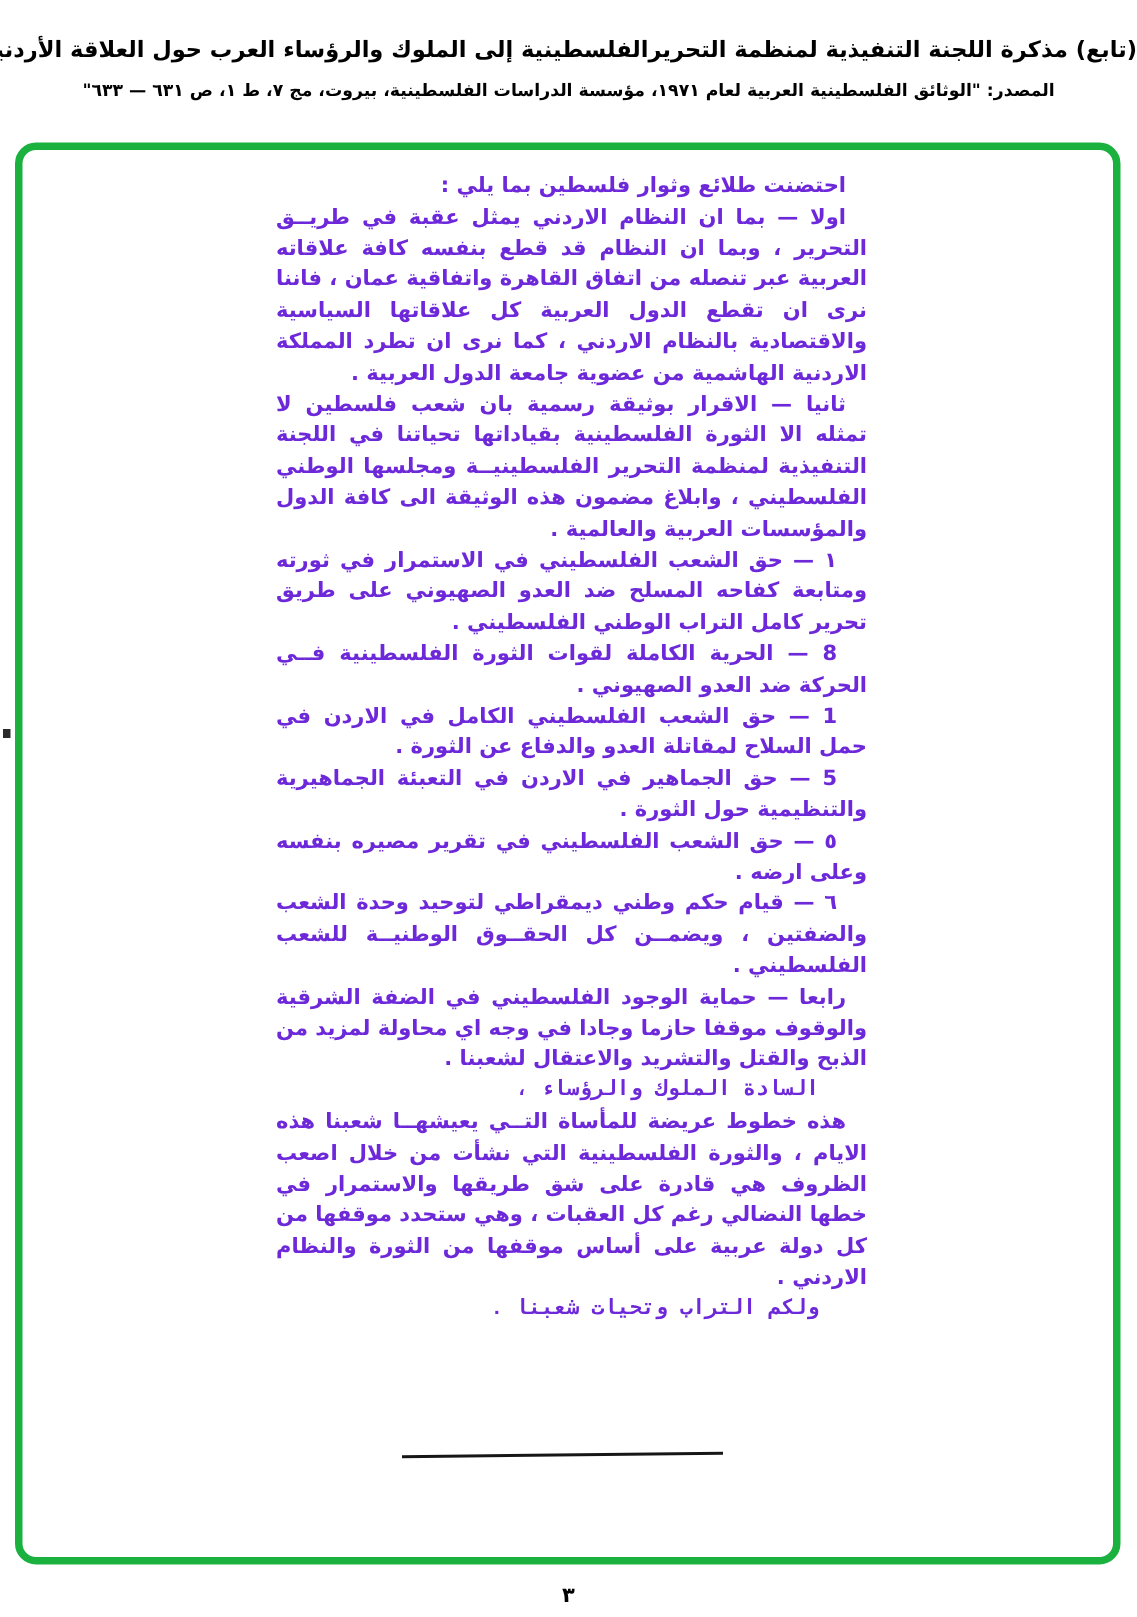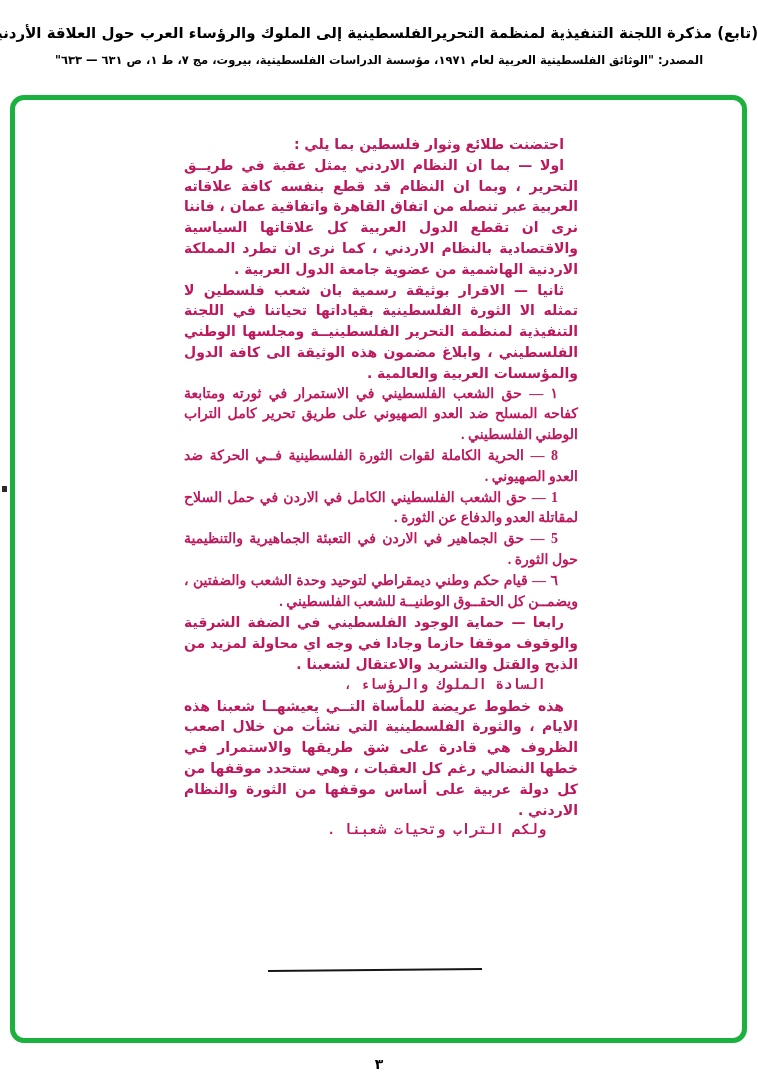--- a/index.html
+++ b/index.html
@@ -60,14 +60,14 @@
   .doc-body {
     position: absolute;
     left: 184px;
-    top: 134px;
+    top: 114px;
     width: 394px;
     direction: rtl;
     text-align: justify;
     font-size: 14px;
     font-weight: 700;
     line-height: 20.8px;
-    color: #be185d;
+    color: #6d28d9;
   }
   .doc-body p {
     margin: 0;

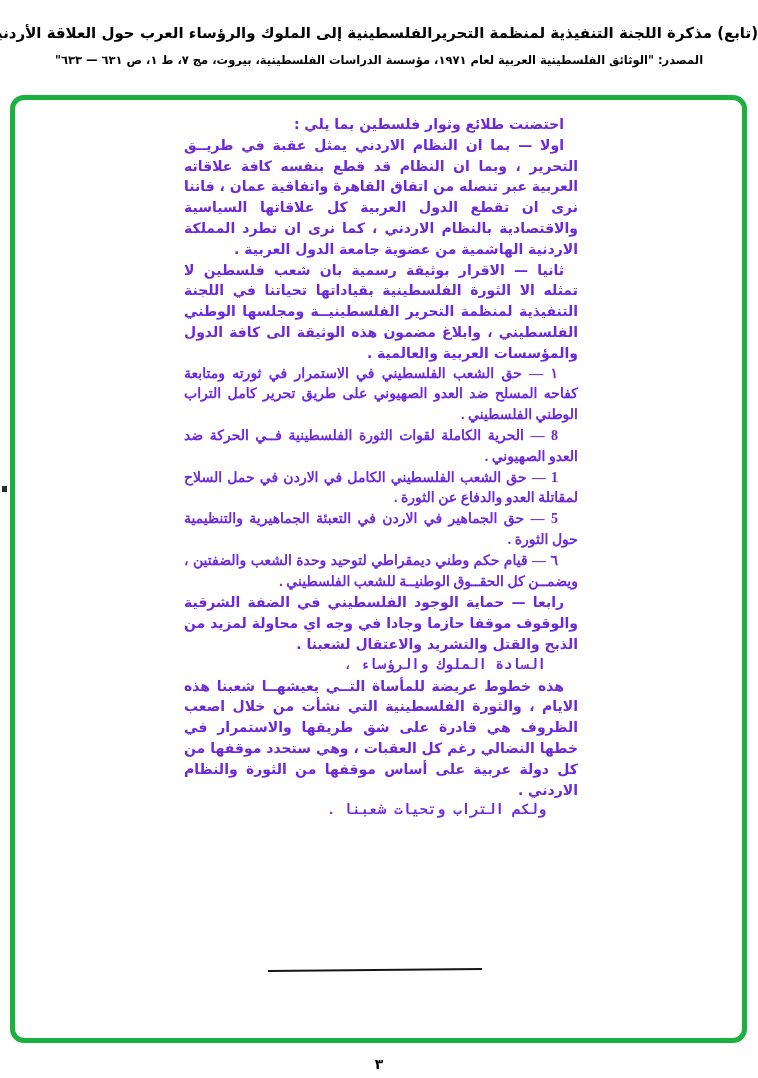--- a/index.html
+++ b/index.html
@@ -74,7 +74,7 @@
     padding: 0;
   }
   .p-ind  { text-indent: 14px; }
-  .p-num  { text-indent: 20px; font-family: Liberation Serif, serif; }
+  .p-num  { text-indent: 20px; }
   .p-deep { text-indent: 32px; font-family: Liberation Mono, monospace; }
 
   

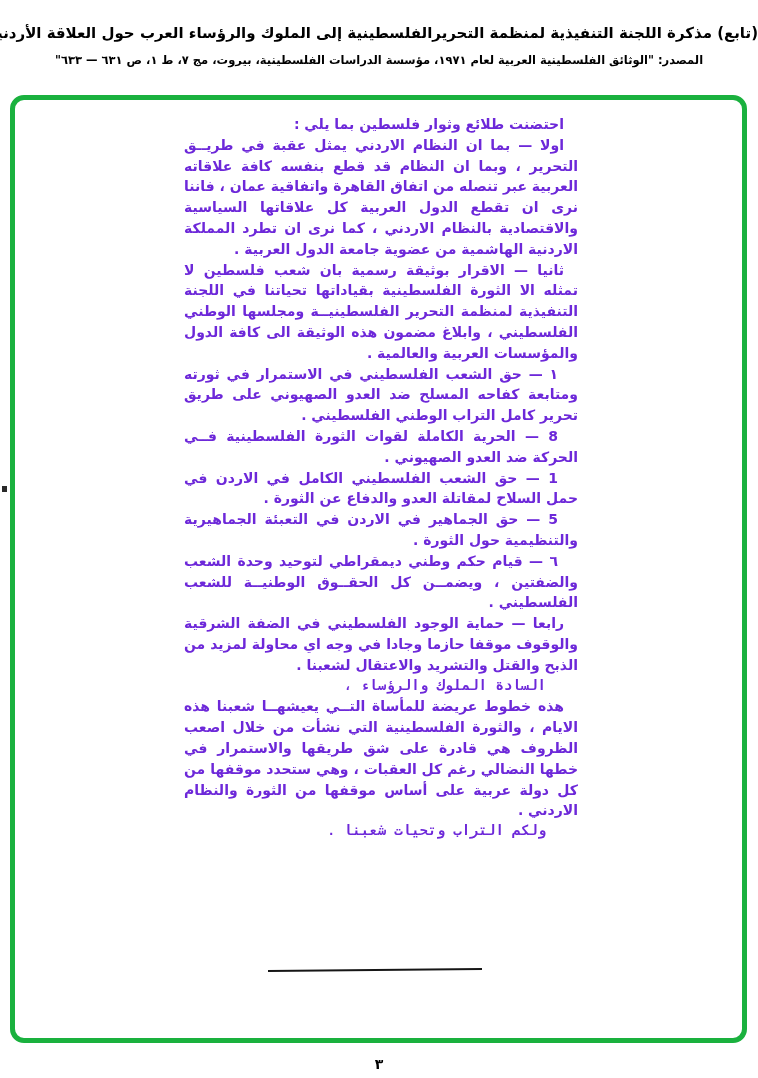--- a/index.html
+++ b/index.html
@@ -130,6 +130,7 @@
   <p class="p-num">8 — الحرية الكاملة لقوات الثورة الفلسطينية فــي الحركة ضد العدو الصهيوني .</p>
   <p class="p-num">1 — حق الشعب الفلسطيني الكامل في الاردن في حمل السلاح لمقاتلة العدو والدفاع عن الثورة .</p>
   <p class="p-num">5 — حق الجماهير في الاردن في التعبئة الجماهيرية والتنظيمية حول الثورة .</p>
+  <p class="p-num">٥ — حق الشعب الفلسطيني في تقرير مصيره بنفسه وعلى ارضه .</p>
   <p class="p-num">٦ — قيام حكم وطني ديمقراطي لتوحيد وحدة الشعب والضفتين ، ويضمــن كل الحقــوق الوطنيــة للشعب الفلسطيني .</p>
   <p class="p-ind">رابعا — حماية الوجود الفلسطيني في الضفة الشرقية والوقوف موقفا حازما وجادا في وجه اي محاولة لمزيد من الذبح والقتل والتشريد والاعتقال لشعبنا .</p>
   <p class="p-deep">السادة الملوك والرؤساء ،</p>

